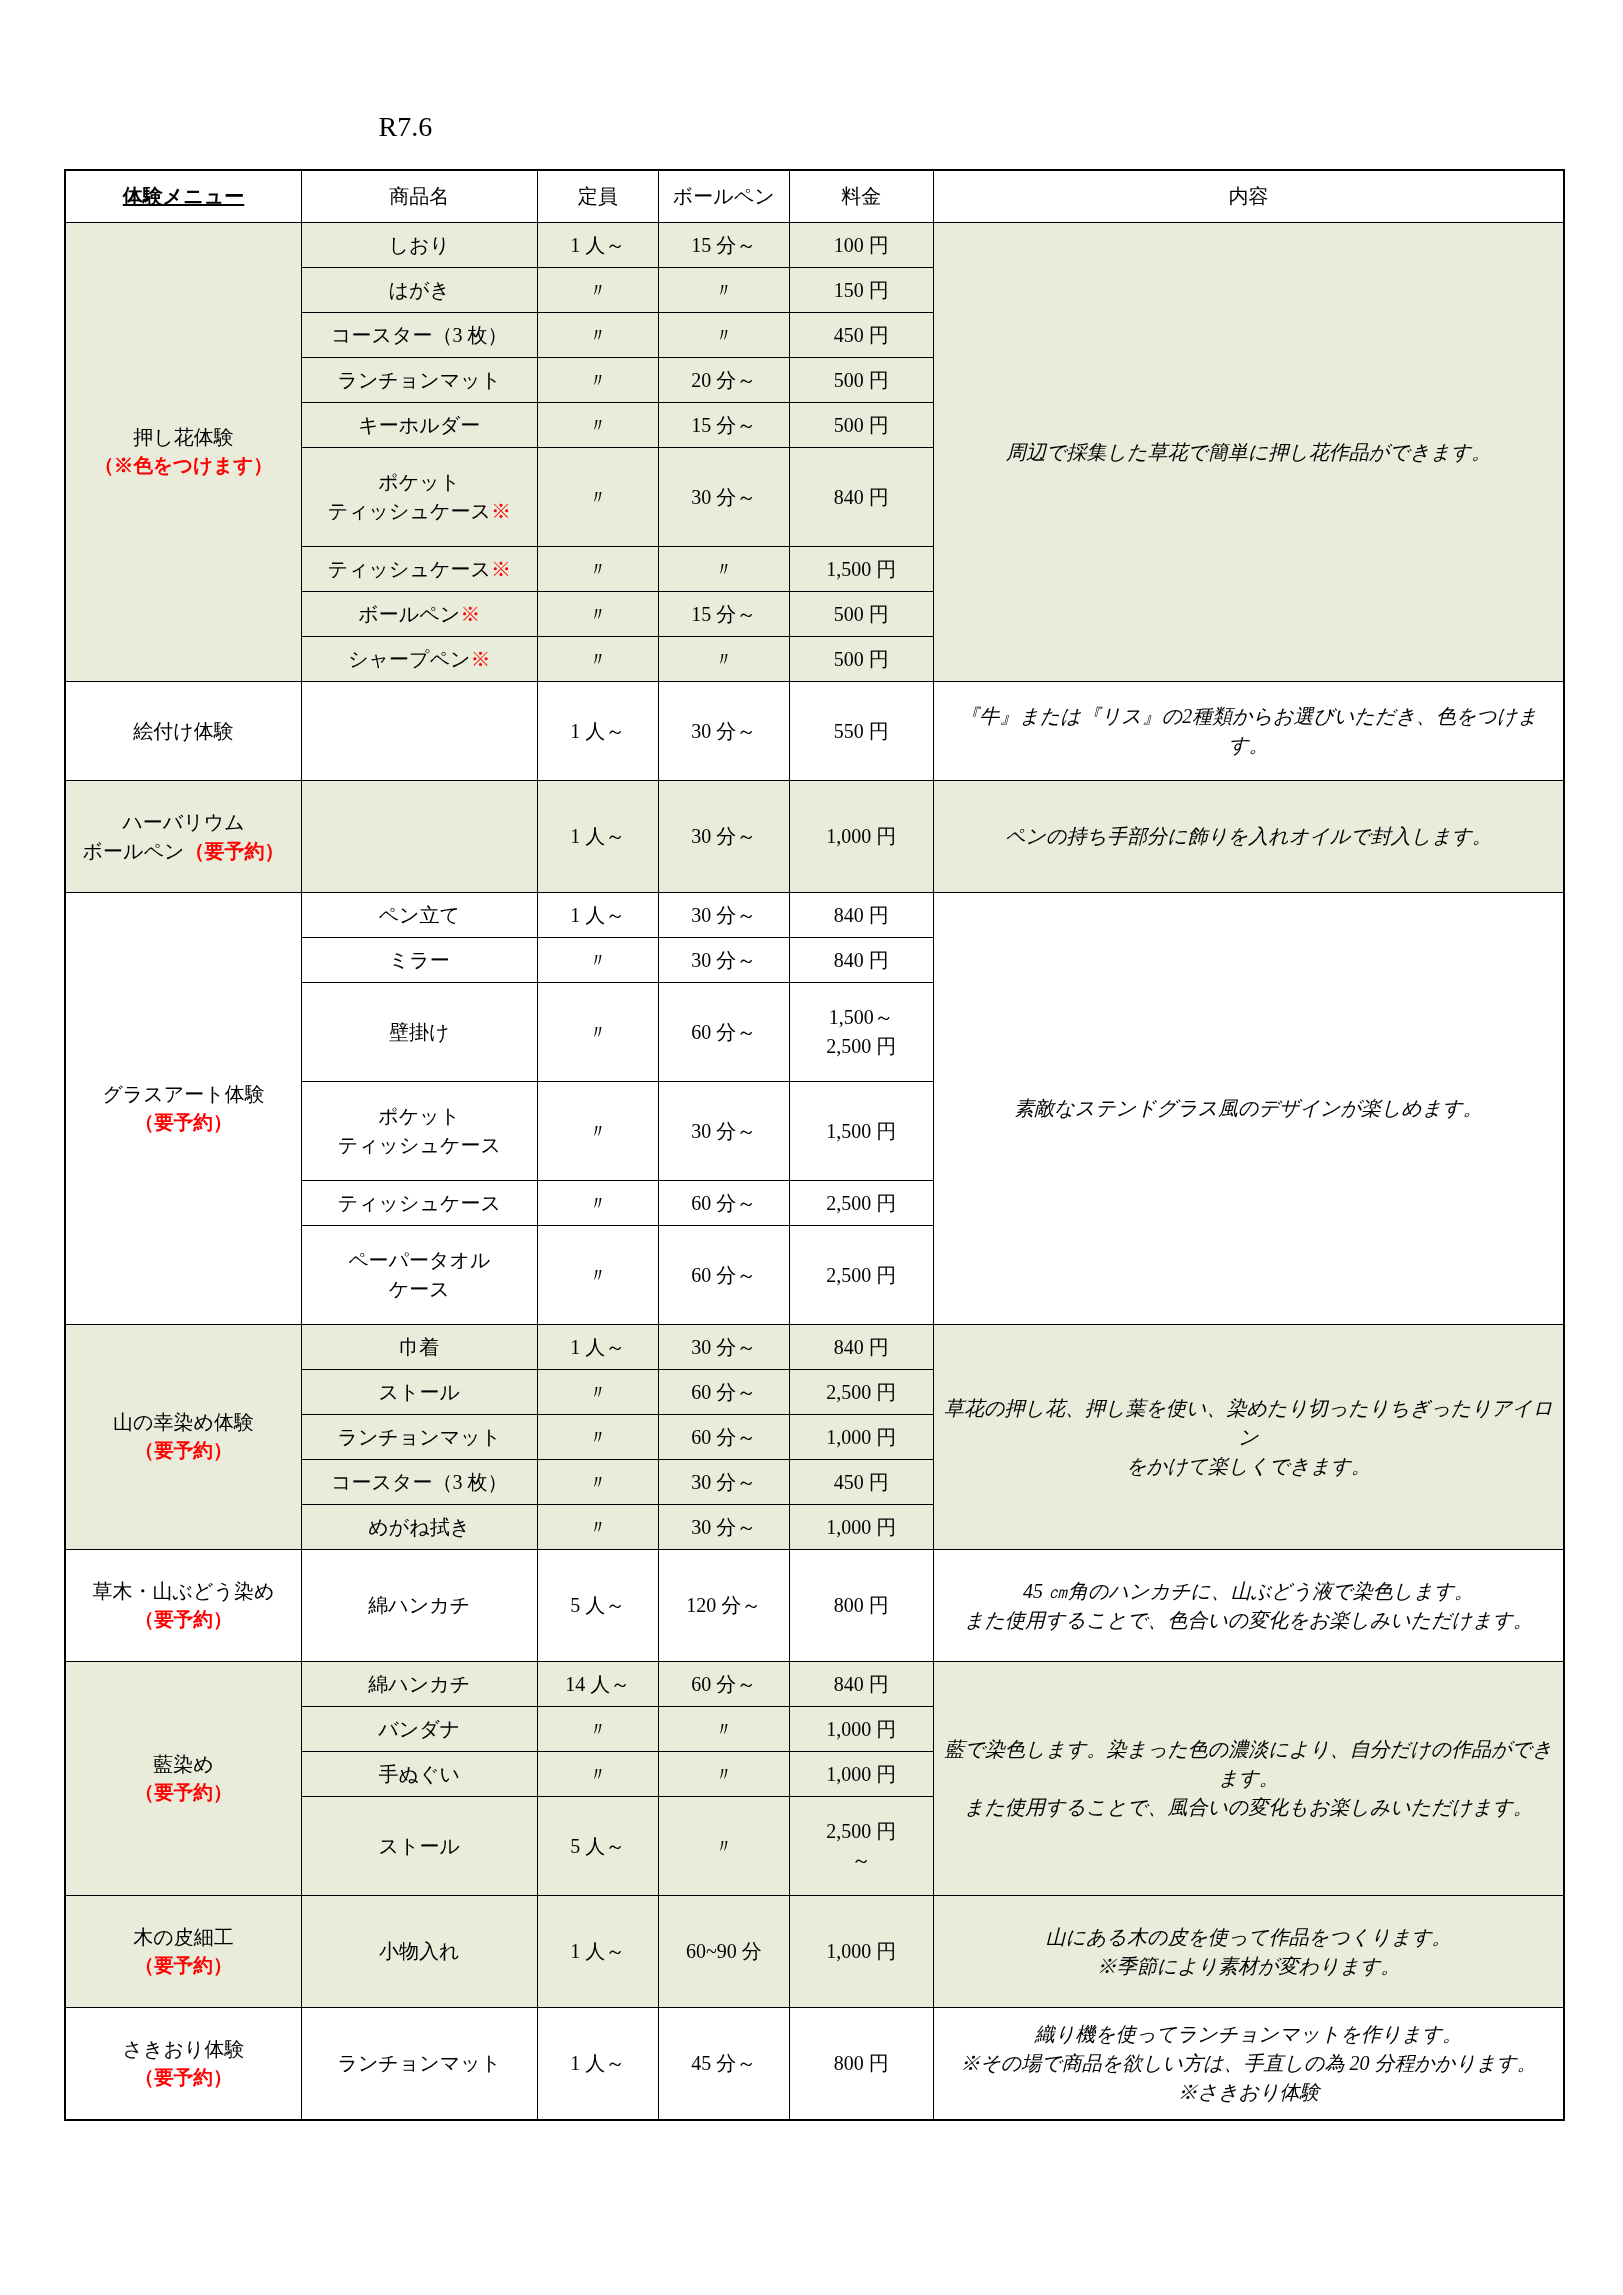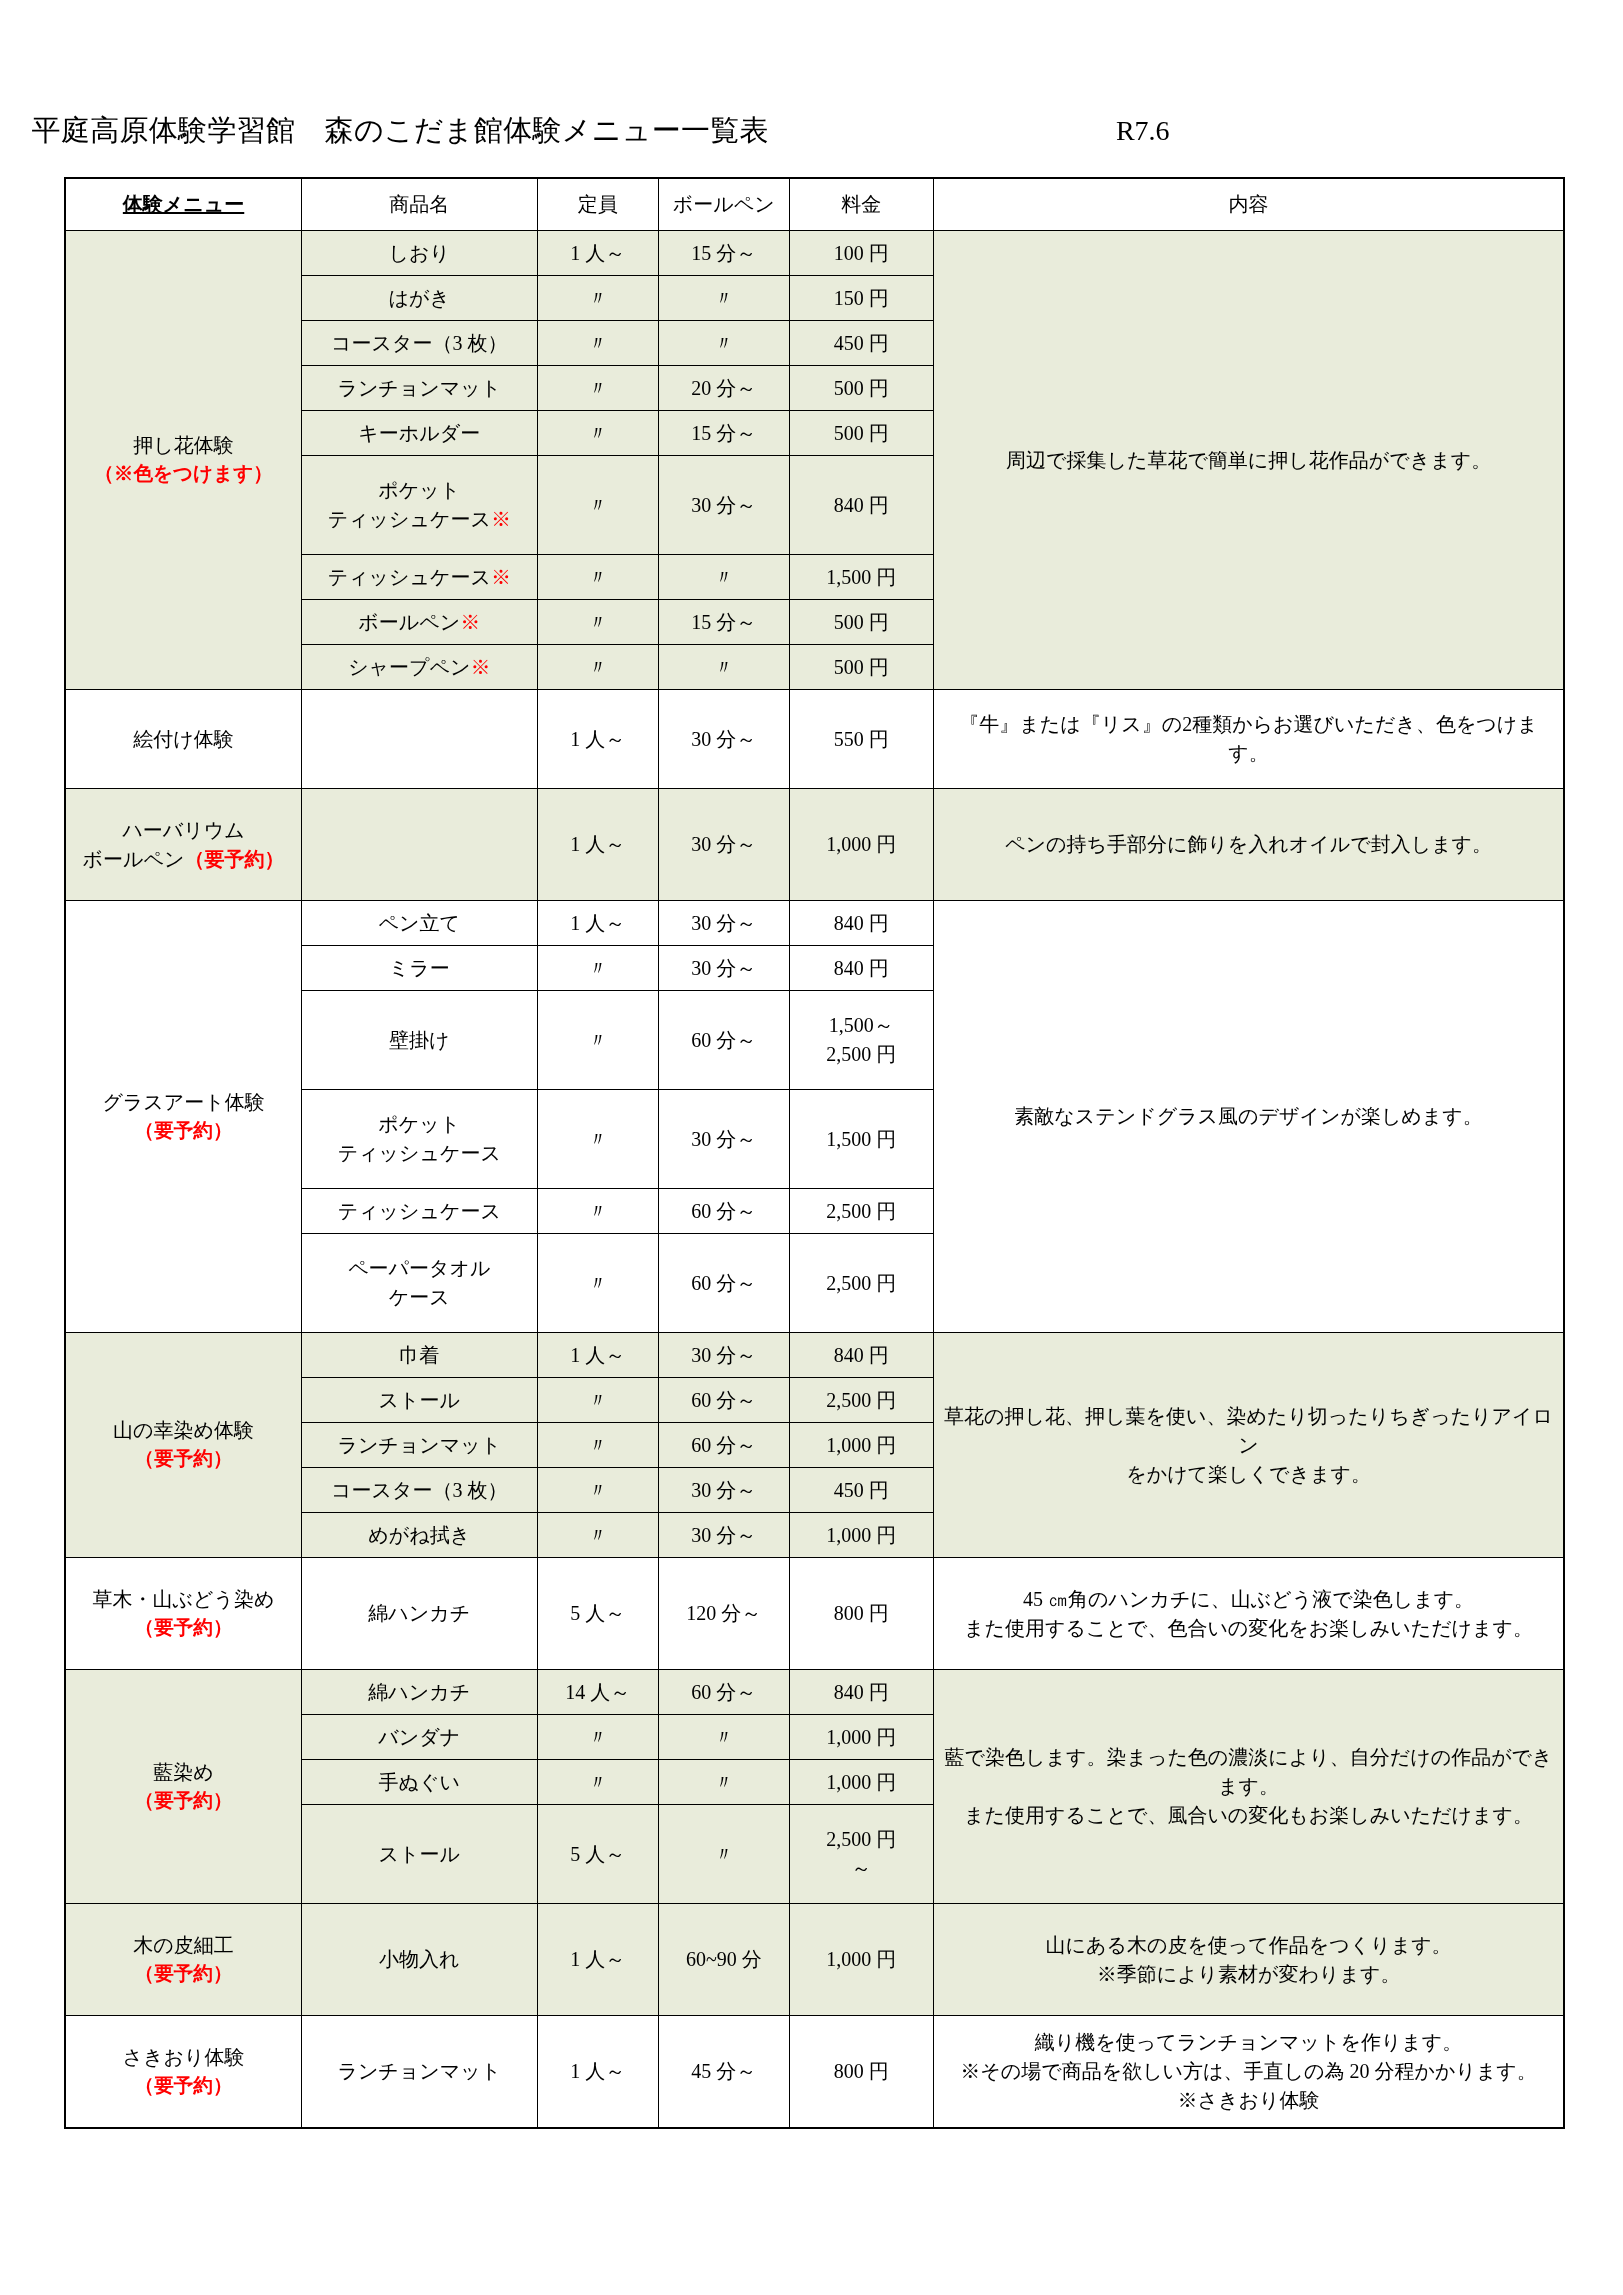--- a/index.html
+++ b/index.html
@@ -115,7 +115,6 @@
 <div class="page">
 
   <div class="title-row">
-    <div class="doc-title">平庭高原体験学習館　森のこだま館体験メニュー一覧表</div>
     <div class="doc-date">R7.6</div>
   </div>
 

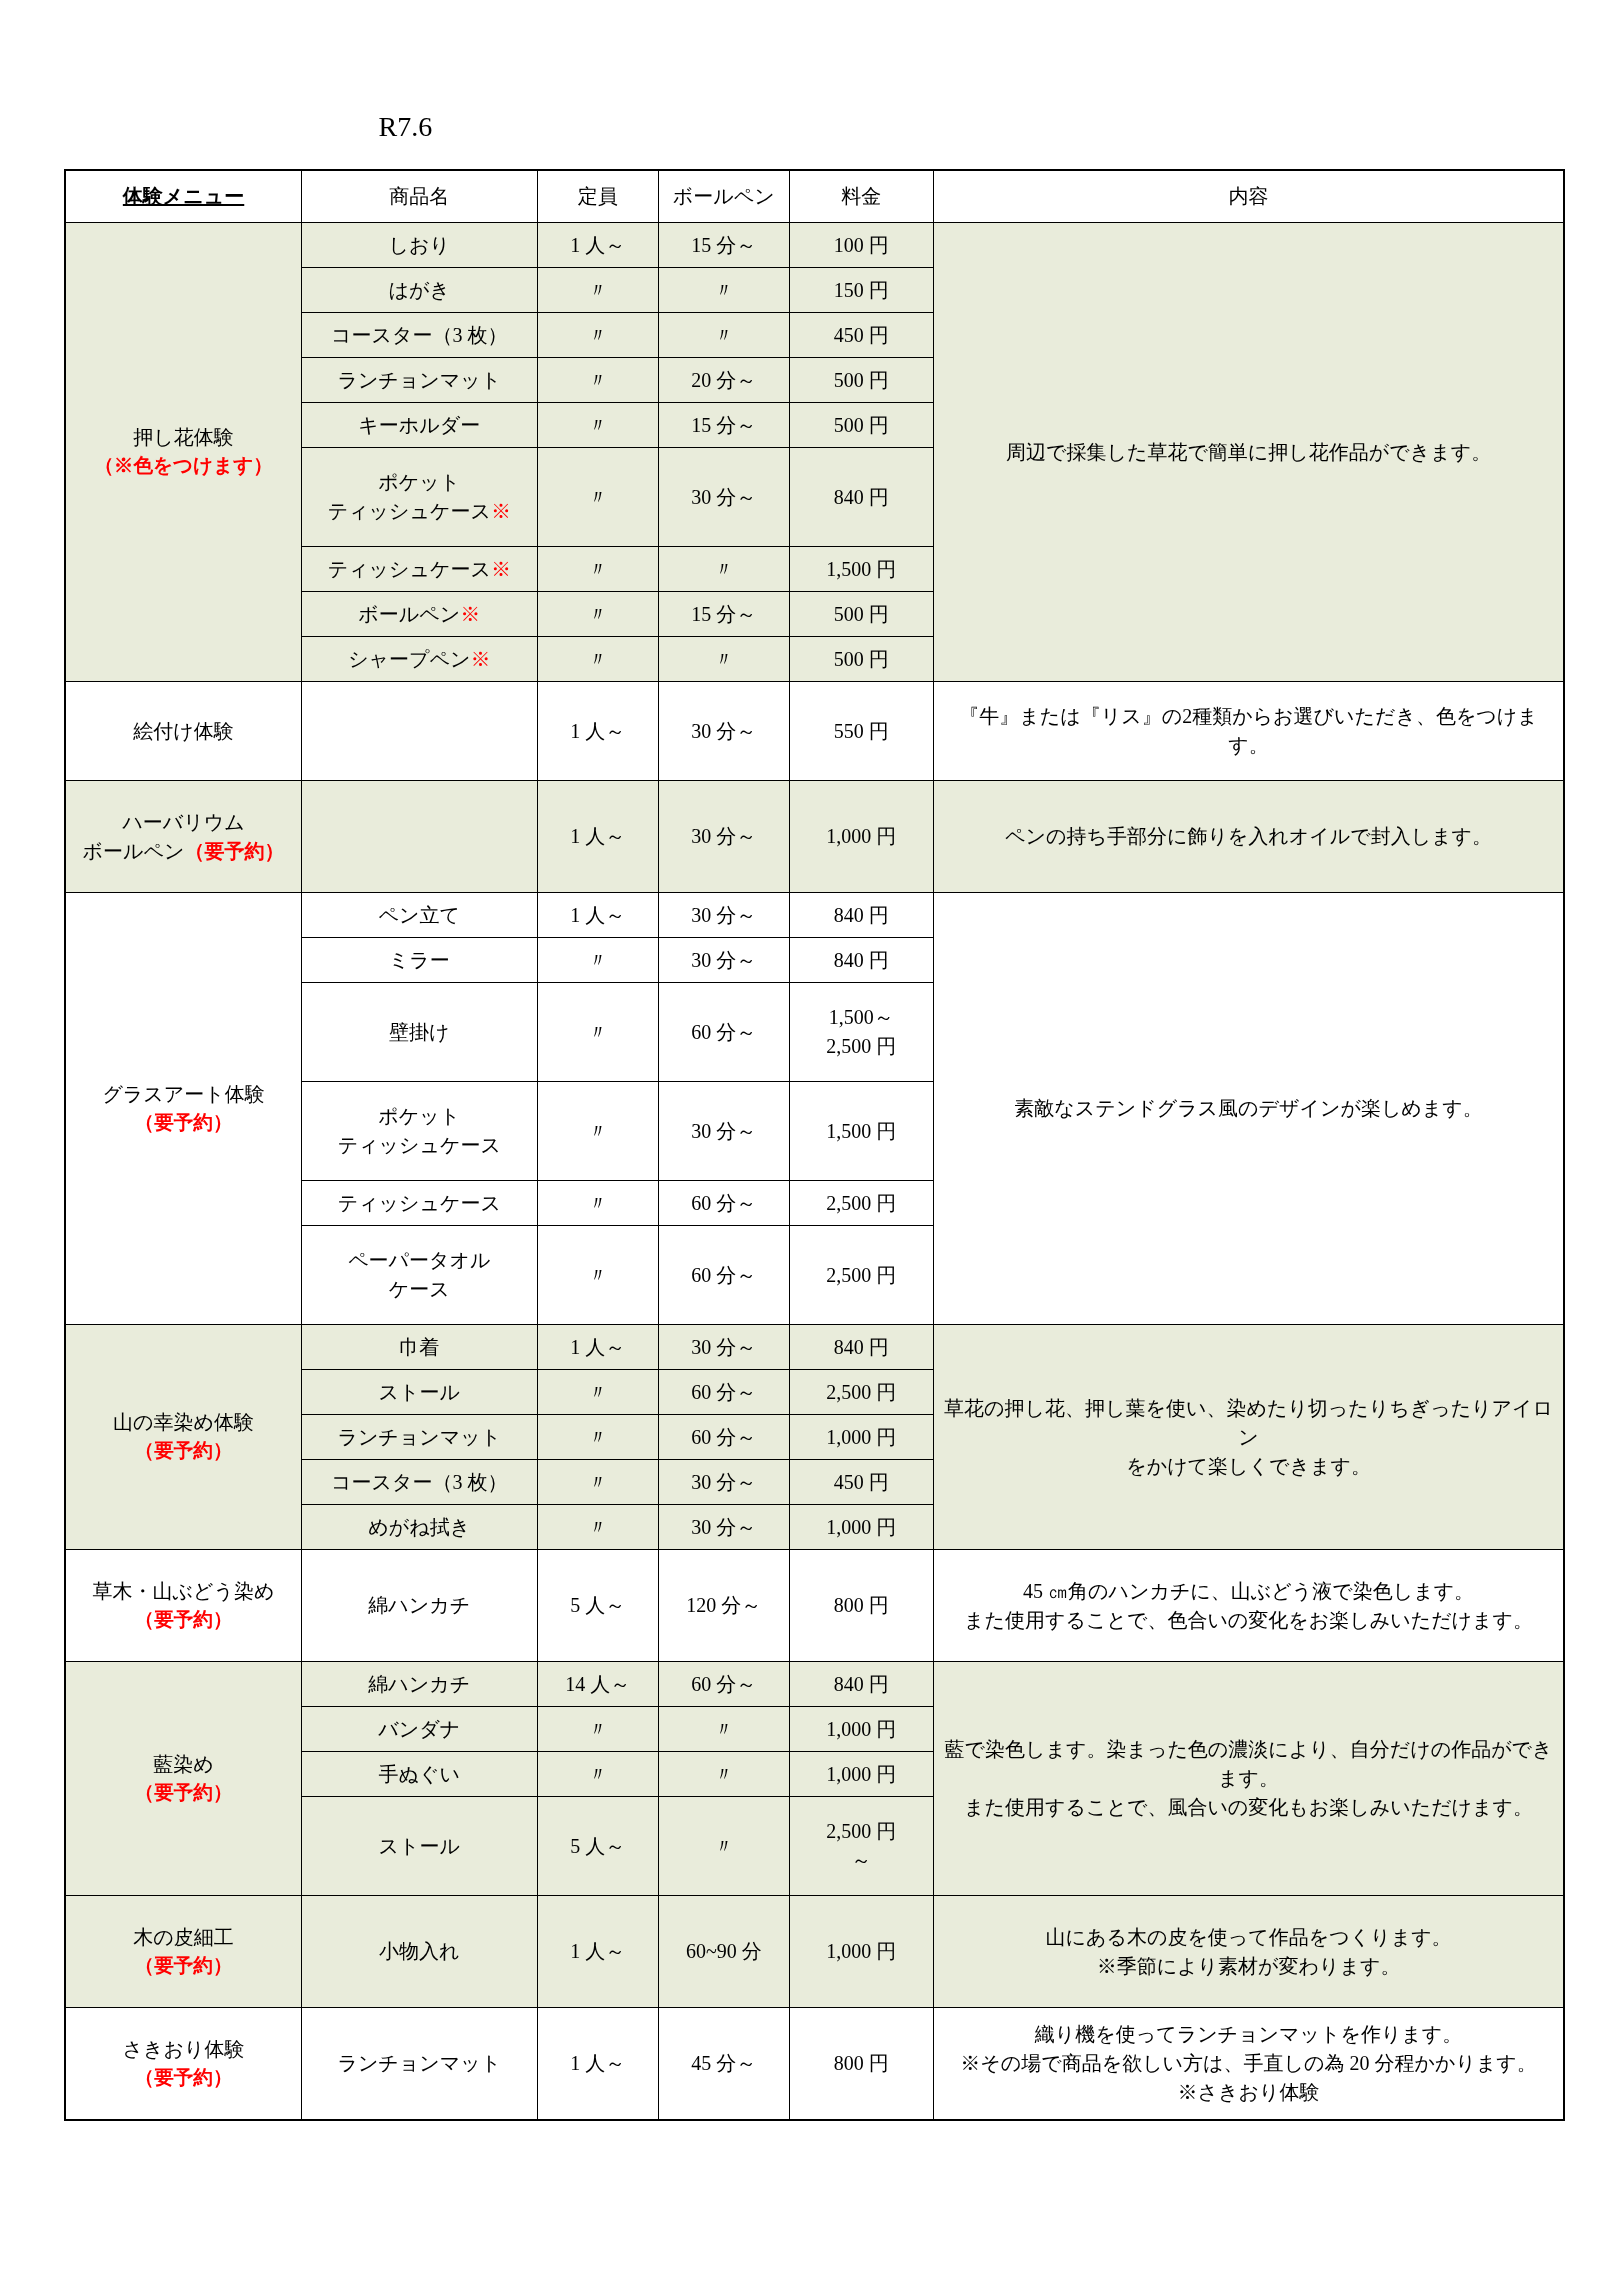--- a/index.html
+++ b/index.html
@@ -99,6 +99,7 @@
     padding: 9.2px 13px;
     font-size: 20px;
     line-height: 2.1;
+    font-style: italic;
   }
   td.desc-cell p { margin: 0; }
   td.num { font-size: 20px; }

